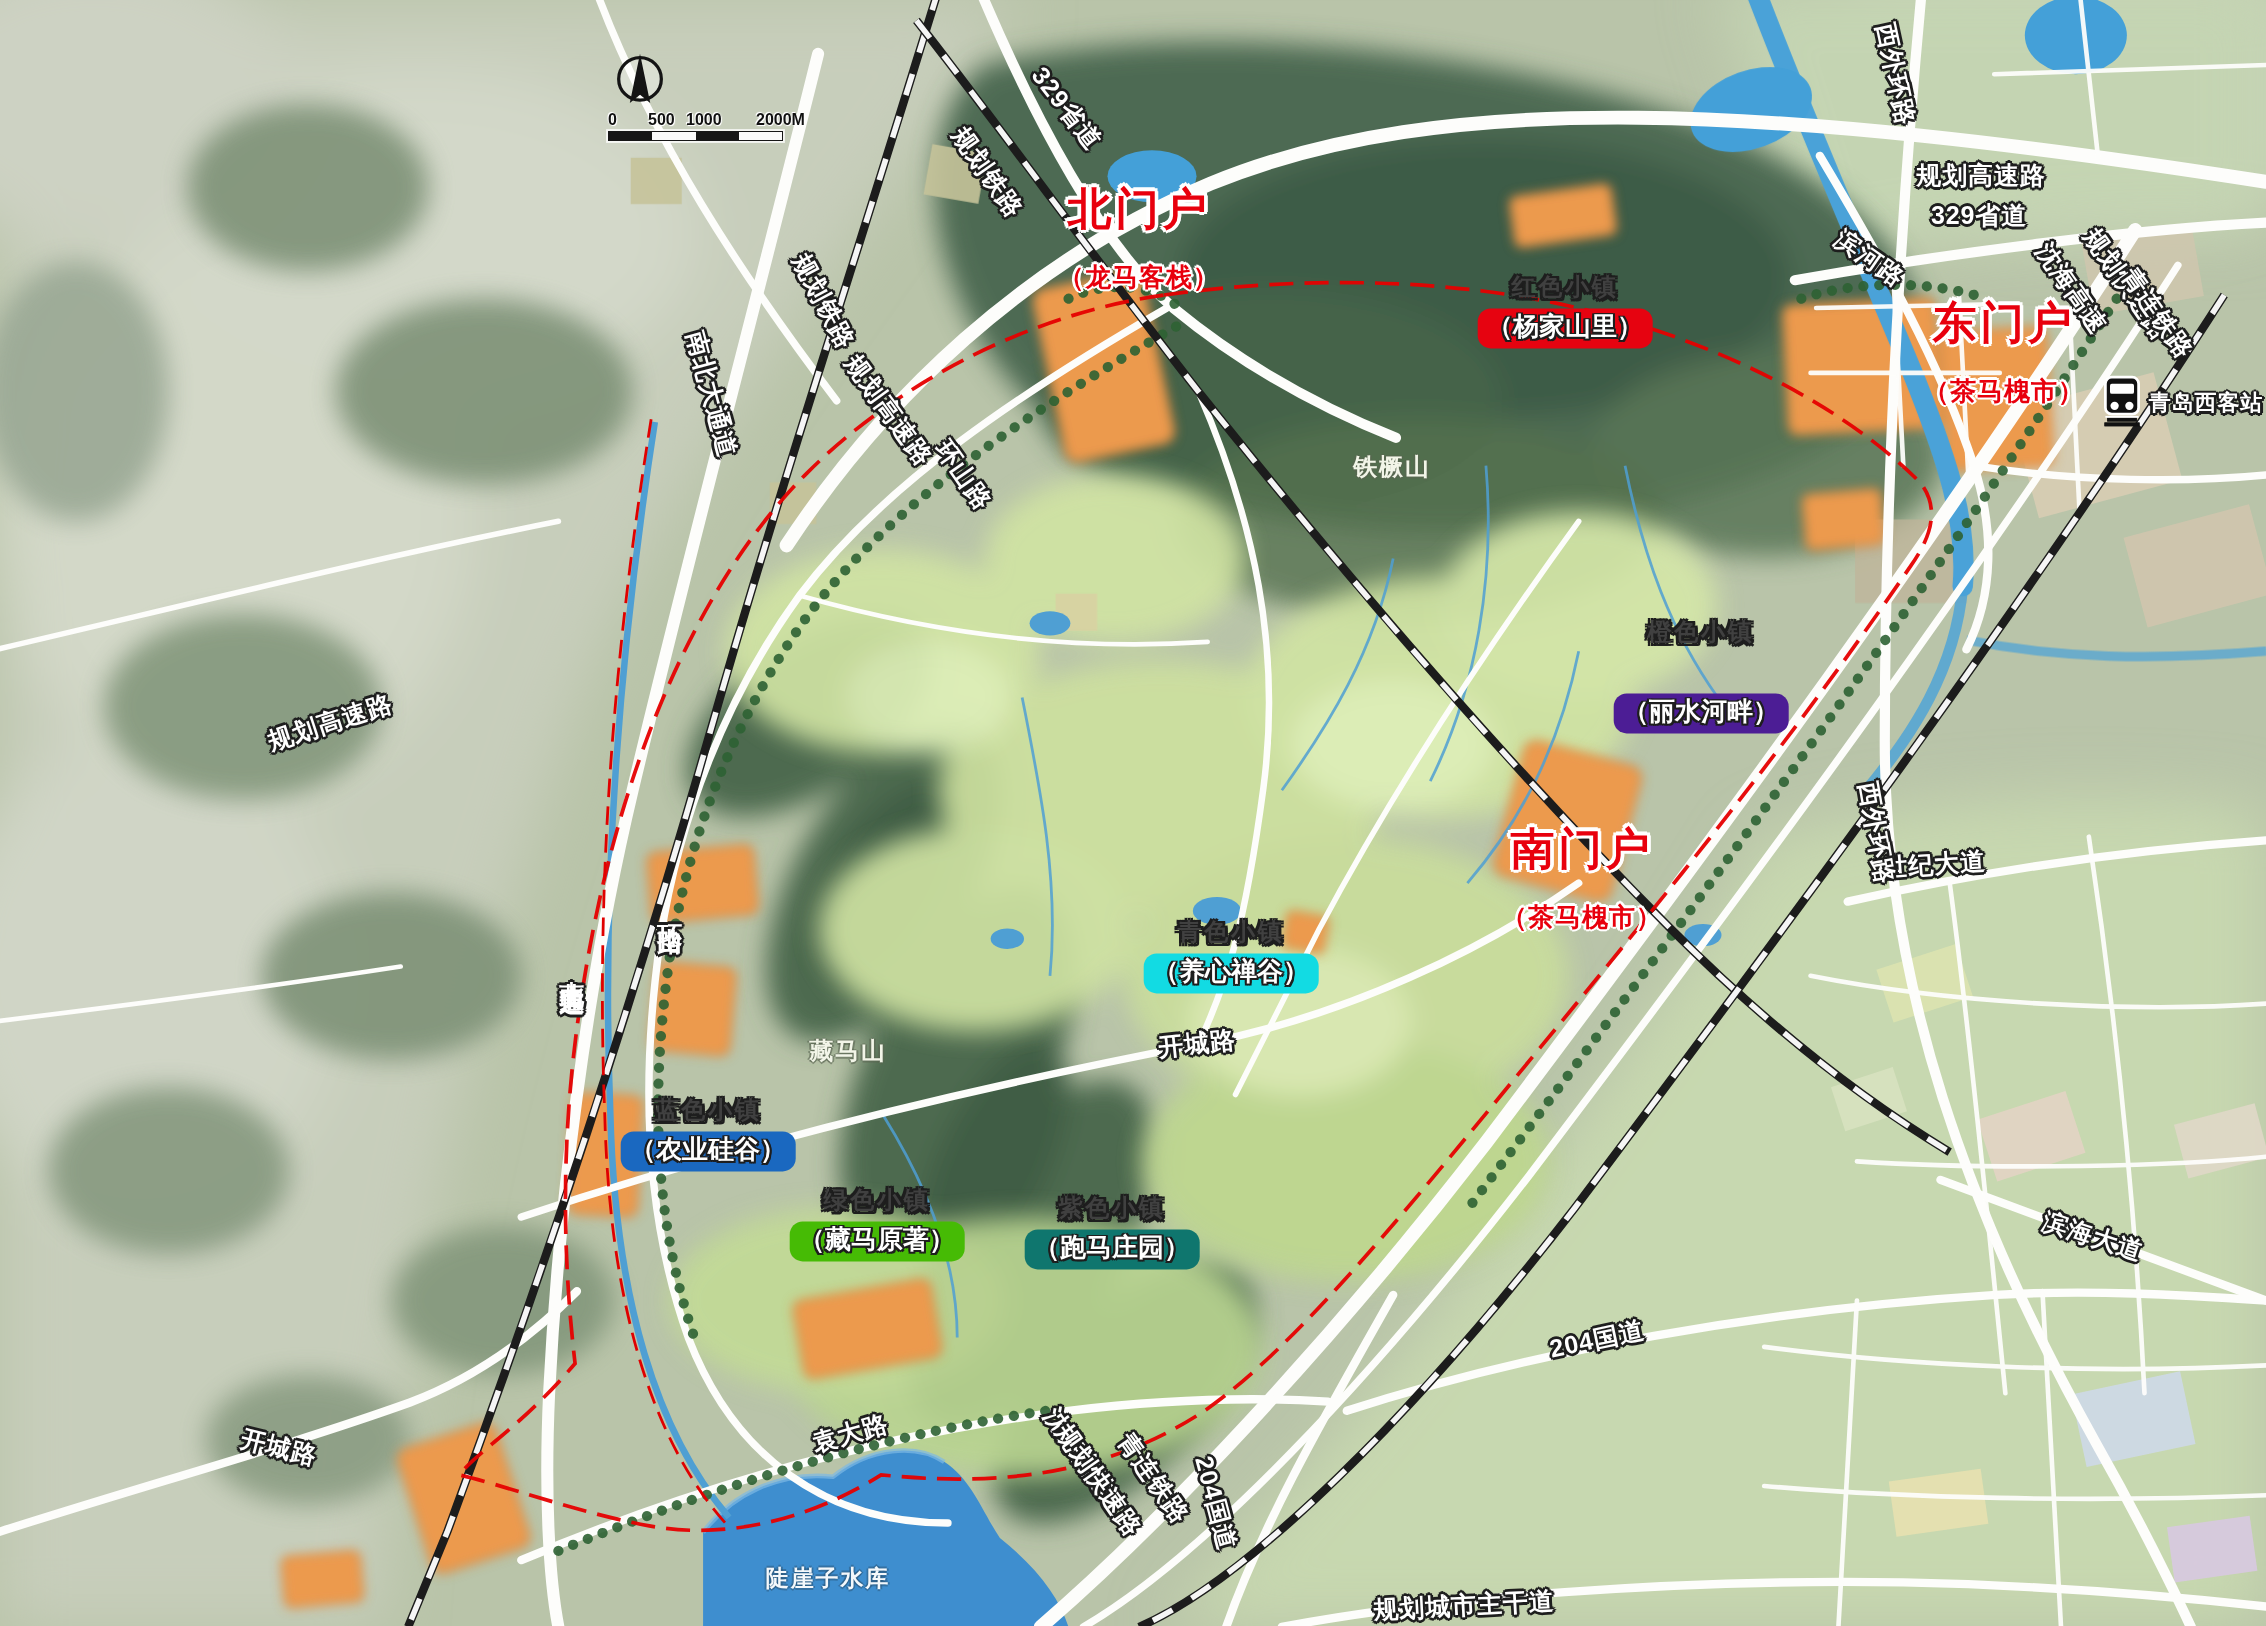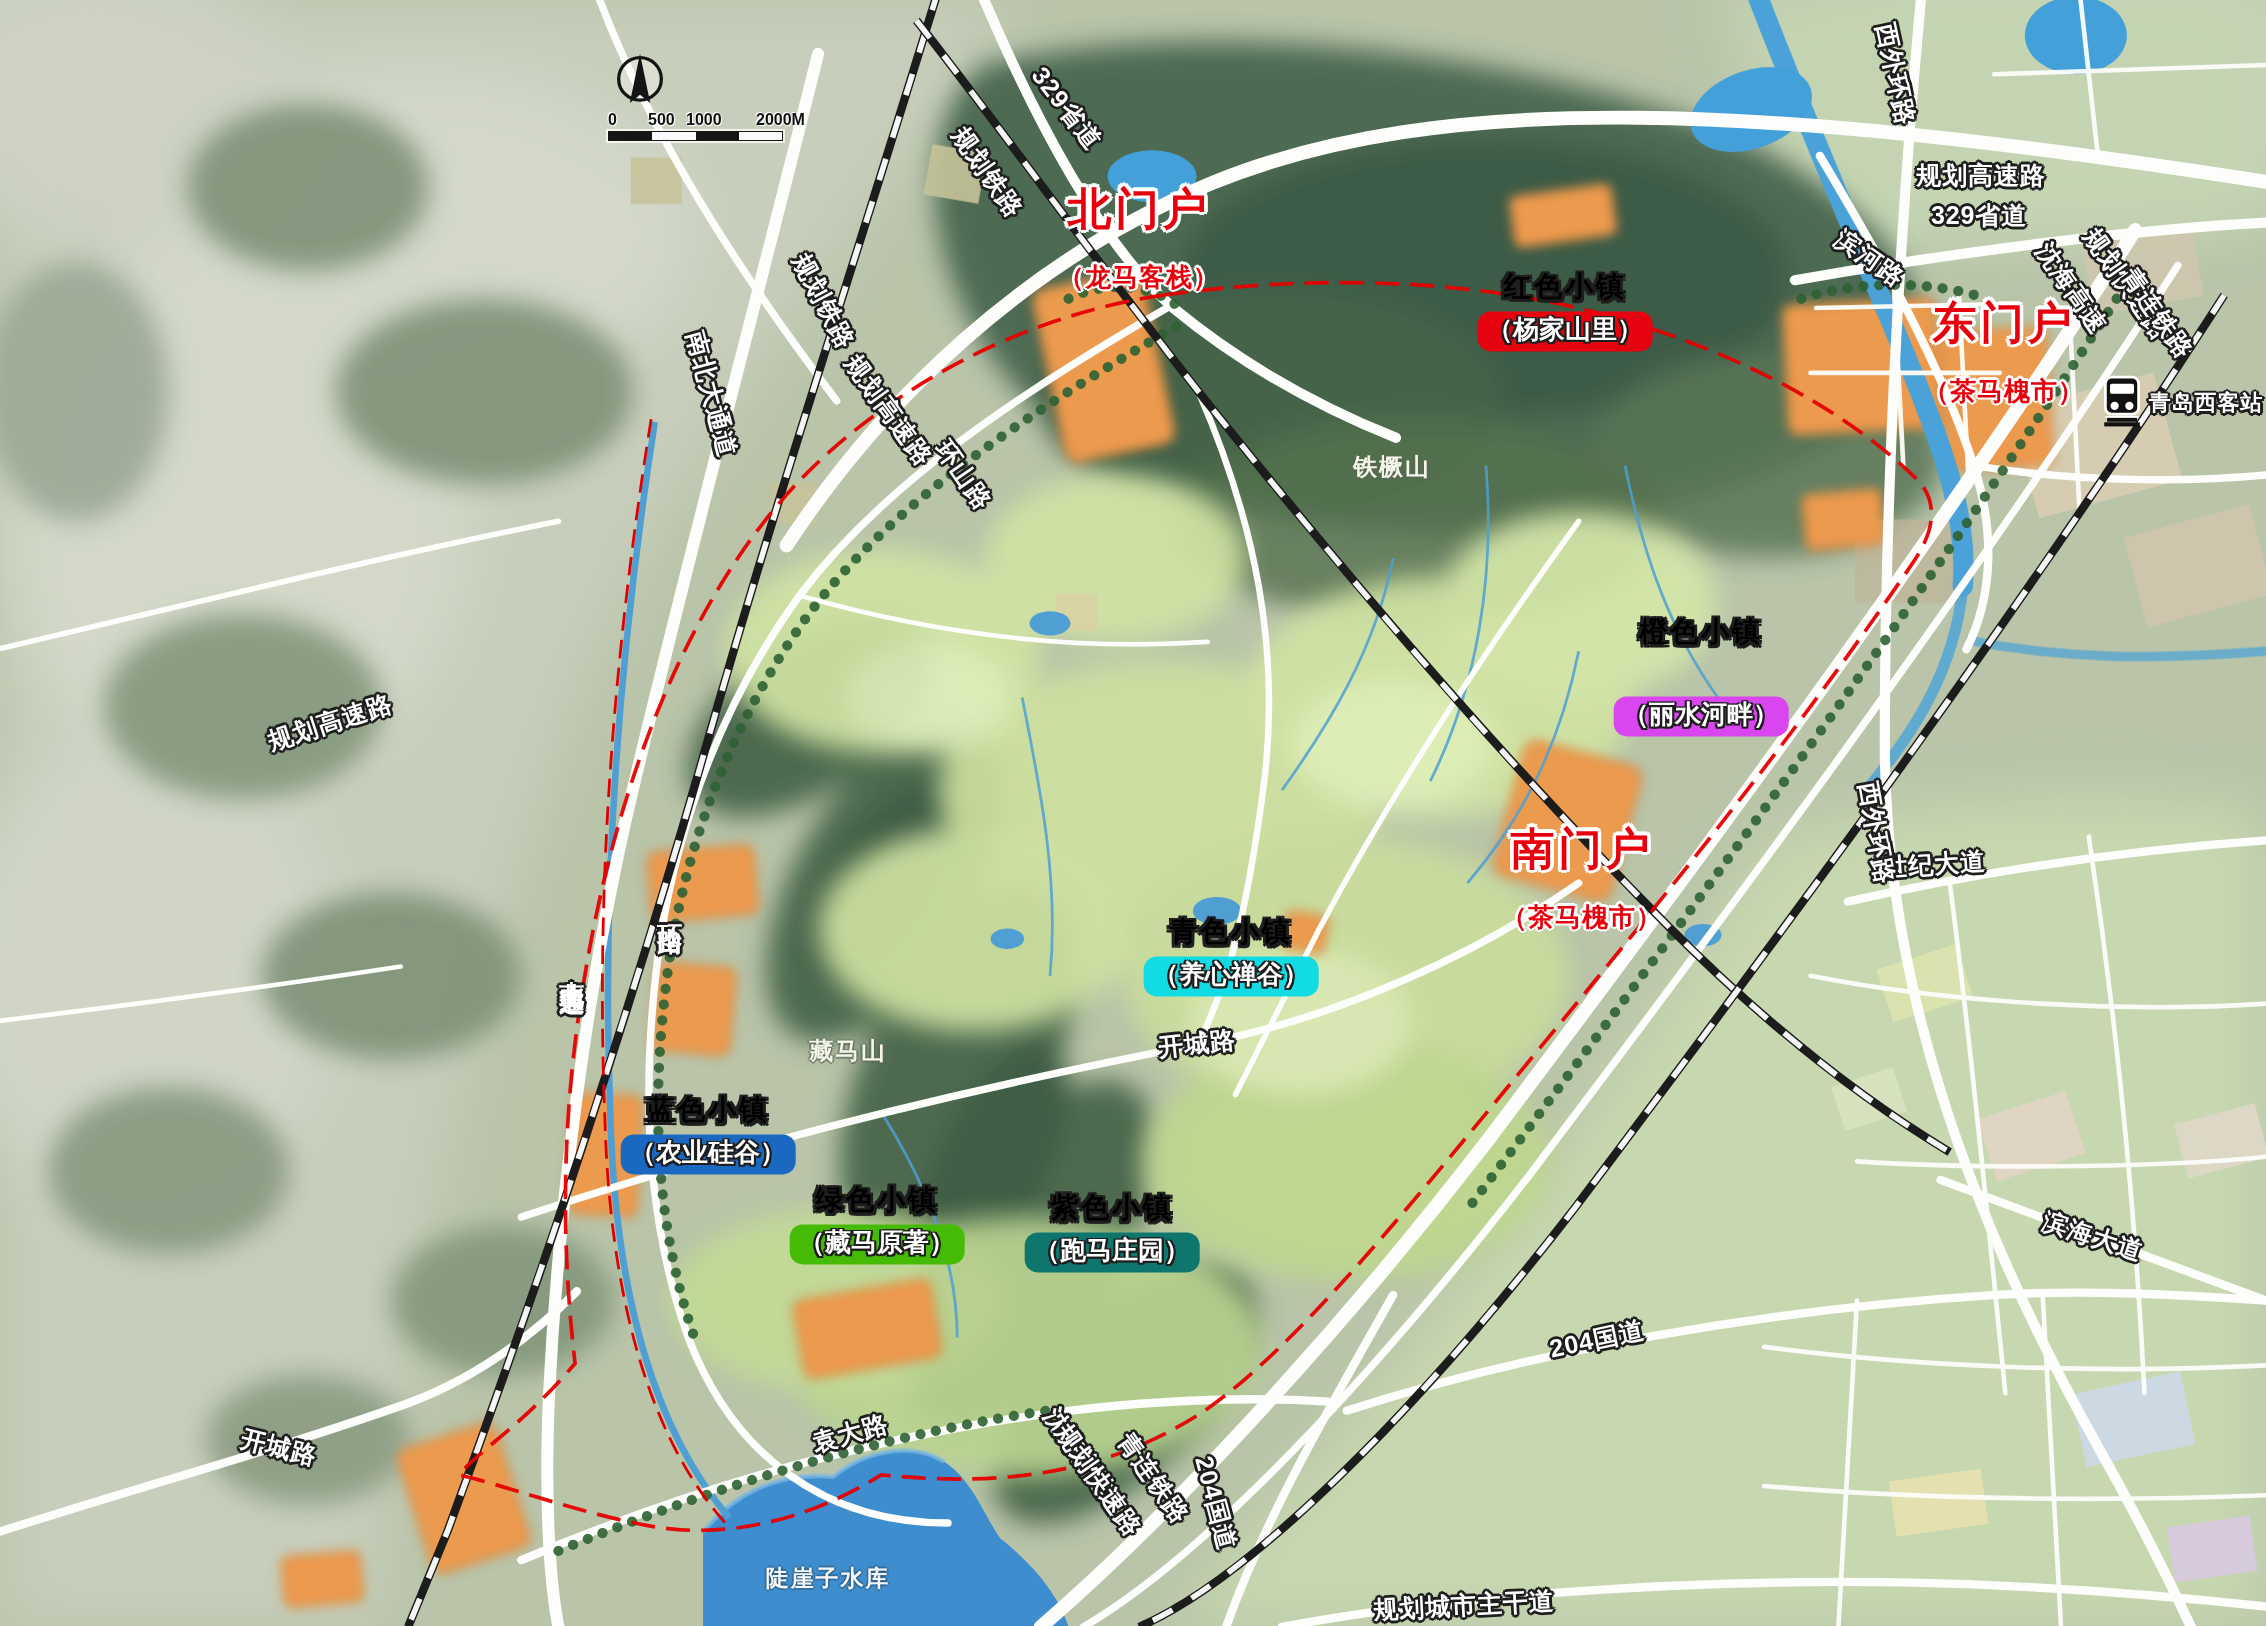--- a/index.html
+++ b/index.html
@@ -30,7 +30,7 @@
   
   .town{position:absolute;transform:translate(-50%,-50%);display:flex;flex-direction:column;
         align-items:center;gap:4.6px;z-index:40;text-align:center;}
-  .town-t{font-size:28px;font-weight:bold;color:#000000;letter-spacing:2.8px;
+  .town-t{font-size:24px;font-weight:bold;color:#404040;letter-spacing:2.8px;
         text-shadow:2.8px 0 0 #1e1e1e,-2.8px 0 0 #1e1e1e,0 2.8px 0 #1e1e1e,0 -2.8px 0 #1e1e1e,
                     2.8px 2.8px 0 #1e1e1e,-2.8px 2.8px 0 #1e1e1e,2.8px -2.8px 0 #1e1e1e,-2.8px -2.8px 0 #1e1e1e;text-align:center;}
   .town-s{font-size:26px;font-weight:bold;color:#fff;padding:1.9px 9.3px 3.7px;border-radius:13px;

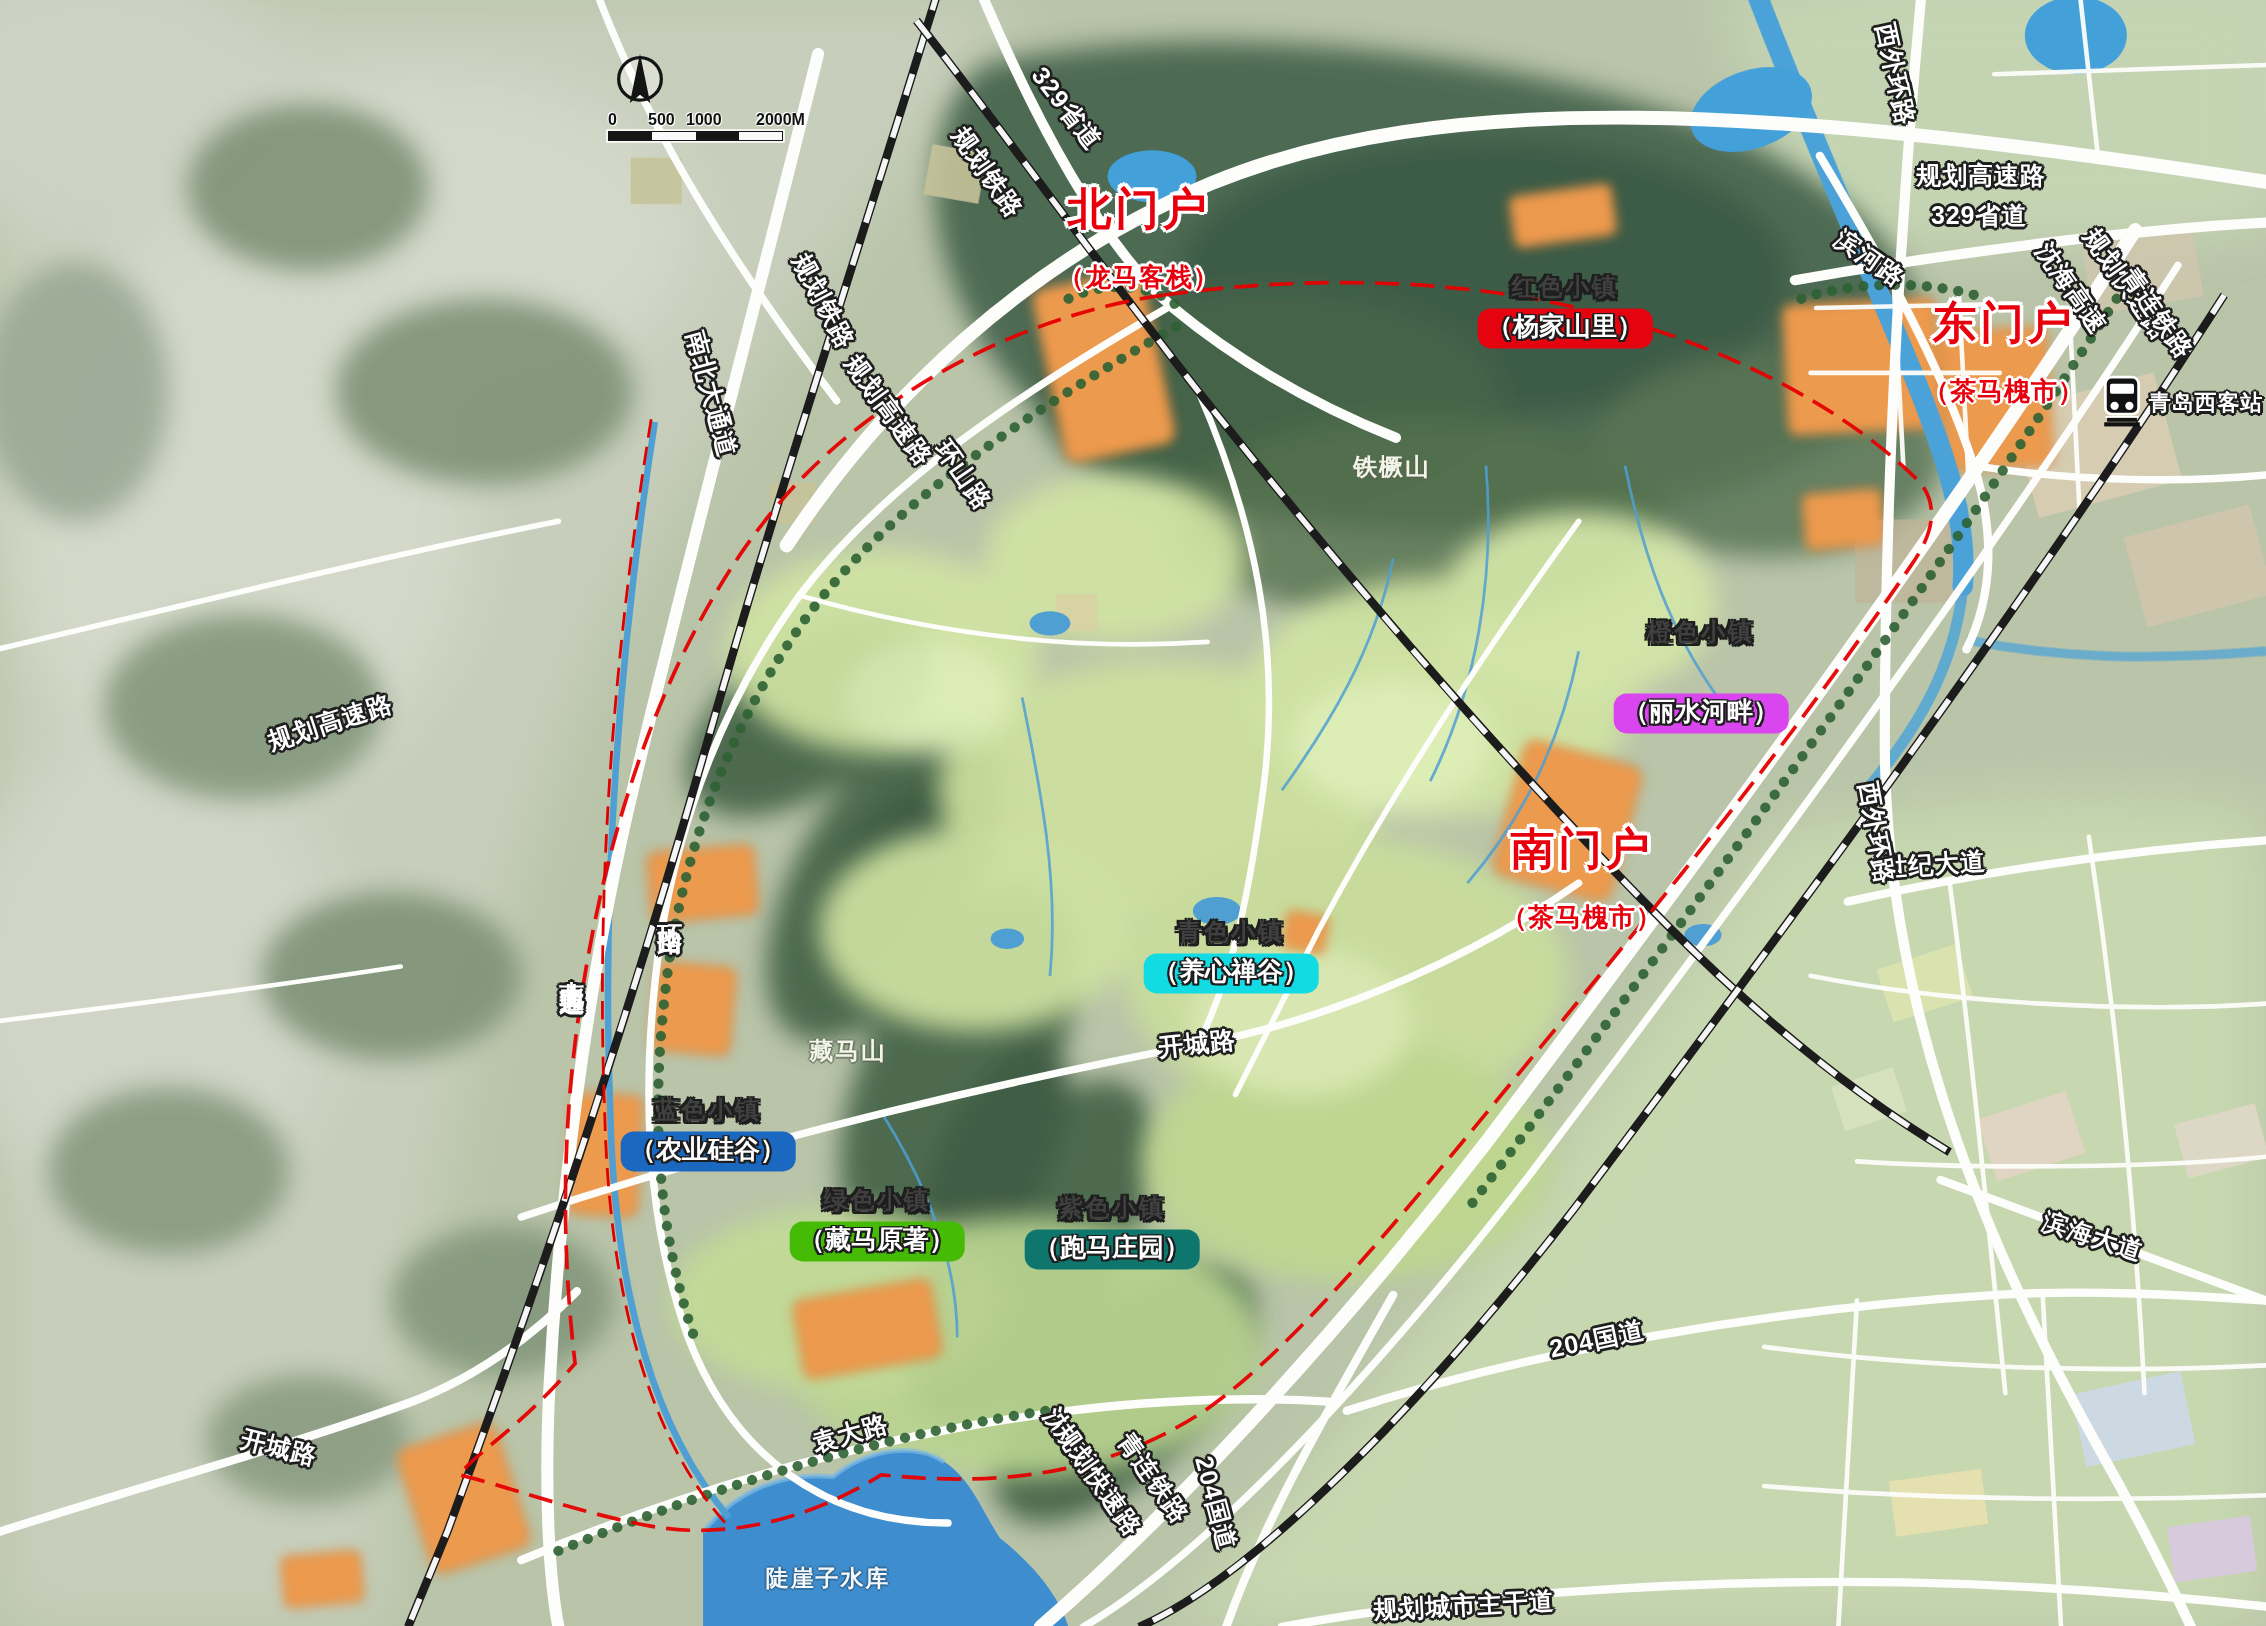--- a/index.html
+++ b/index.html
@@ -293,7 +293,7 @@
 </div>
 <div class="town" style="left:1701px;top:675px">
   <div class="town-t">橙色小镇</div>
-  <div class="town-s" style="background: #d946ef; margin-top: 40px;">（丽水河畔）</div>
+  <div class="town-s" style="background: #4c1d95; margin-top: 40px;">（丽水河畔）</div>
 </div>
 <div class="town" style="left:1231px;top:955px">
   <div class="town-t">青色小镇</div>

